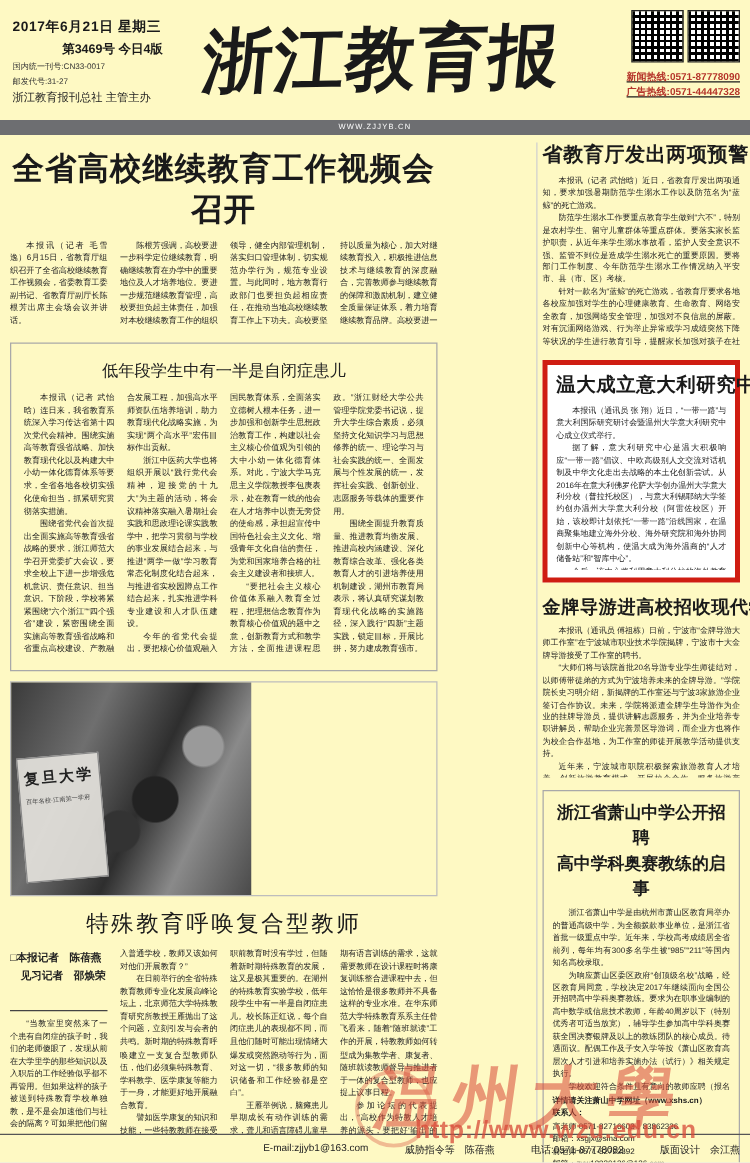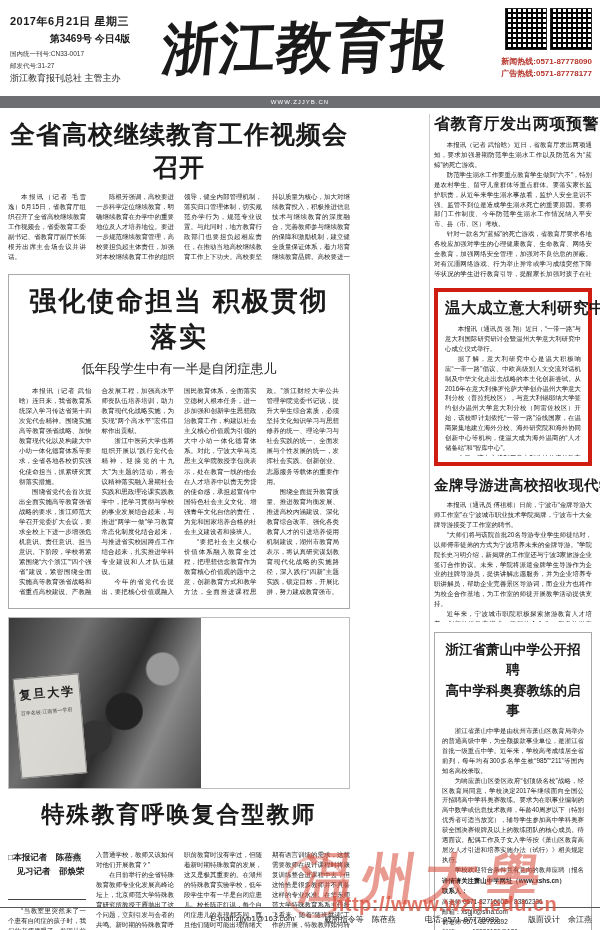--- a/index.html
+++ b/index.html
@@ -6,7 +6,7 @@
   html,body { background:#e9e9e9; }
   .page {
     position:relative; width:600px; height:930px; margin:0 auto;
-    background:#ffffff; overflow:hidden; color:#1a1a1a;
+    background:#fef9c3; overflow:hidden; color:#1a1a1a;
     font-family:"Liberation Sans","DejaVu Sans",sans-serif;
   }
   

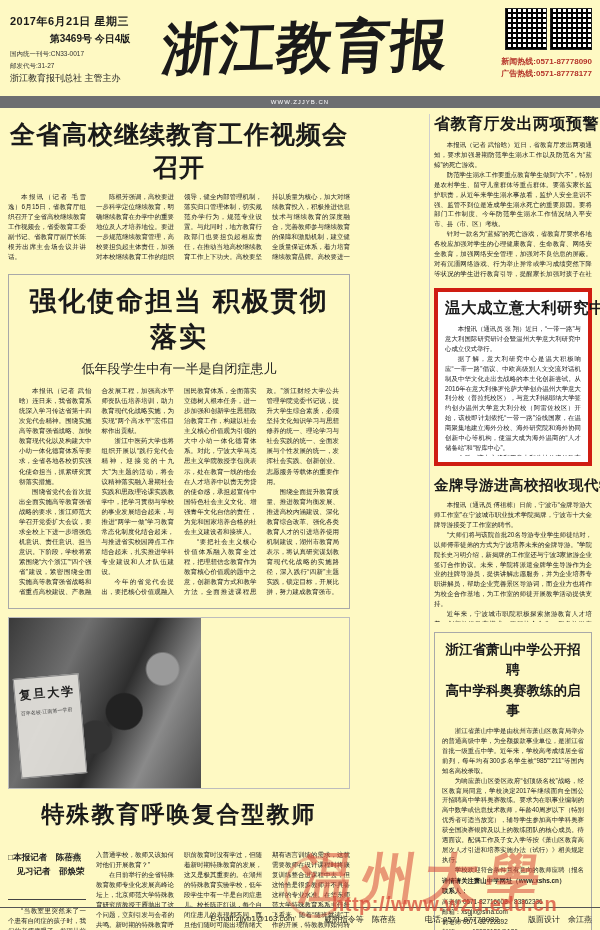--- a/index.html
+++ b/index.html
@@ -29,7 +29,7 @@
       repeating-linear-gradient(0deg,#000 0 2px,transparent 2px 5px),
       repeating-linear-gradient(90deg,#000 0 2px,#fff 2px 5px);
   }
-  .hotlines { position:absolute; right:8px; top:56px; text-align:center; }
+  .hotlines { position:absolute; right:8px; top:56px; text-align:center;text-decoration:underline; }
   .hotlines div { font-size:8px; font-weight:bold; color:#b5342a; line-height:1.5; }
   .site-bar {
     position:absolute; left:0; right:0; top:96px; height:12px;

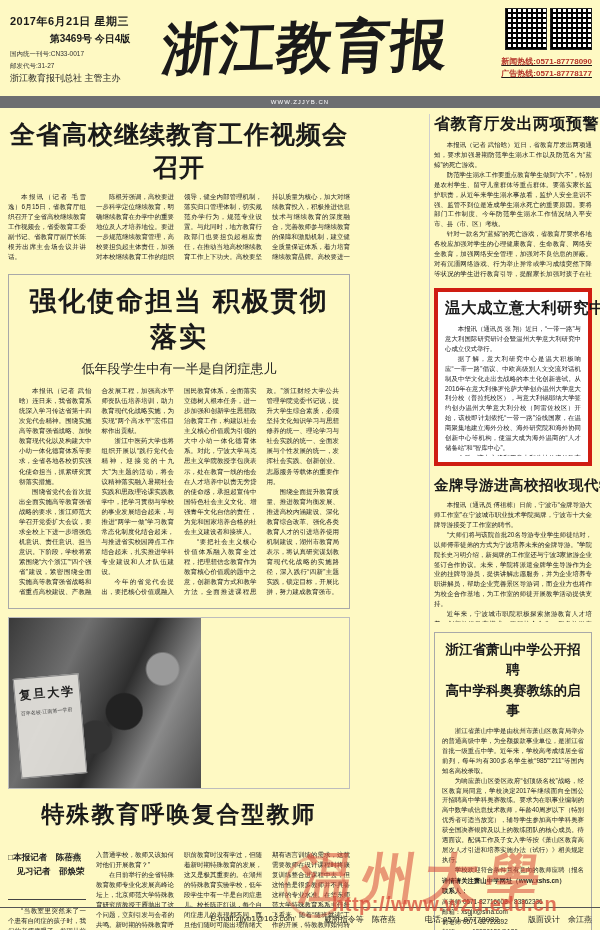--- a/index.html
+++ b/index.html
@@ -137,7 +137,7 @@
   </div>
   <div class="hotlines">
     <div>新闻热线:0571-87778090</div>
-    <div>广告热线:0571-87778177</div>
+    <div>广告热线:0571-44447328</div>
   </div>
 
   <div class="site-bar">WWW.ZJJYB.CN</div>

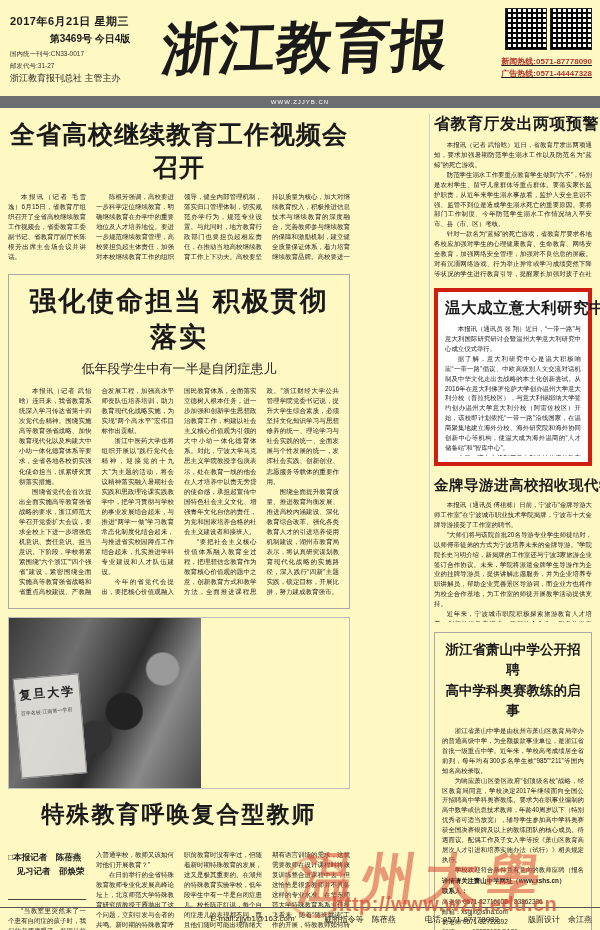--- a/index.html
+++ b/index.html
@@ -156,7 +156,6 @@
     </div>
 
     <div class="boxB">
-      <div class="h2">强化使命担当  积极贯彻落实</div>
       <div class="sub">低年段学生中有一半是自闭症患儿</div>
       <div class="body-cols c4">
         <p>本报讯（记者 武怡晗）连日来，我省教育系统深入学习传达省第十四次党代会精神。围绕实施高等教育强省战略、加快教育现代化以及构建大中小幼一体化德育体系等要求，全省各地各校切实强化使命担当，抓紧研究贯彻落实措施。</p>

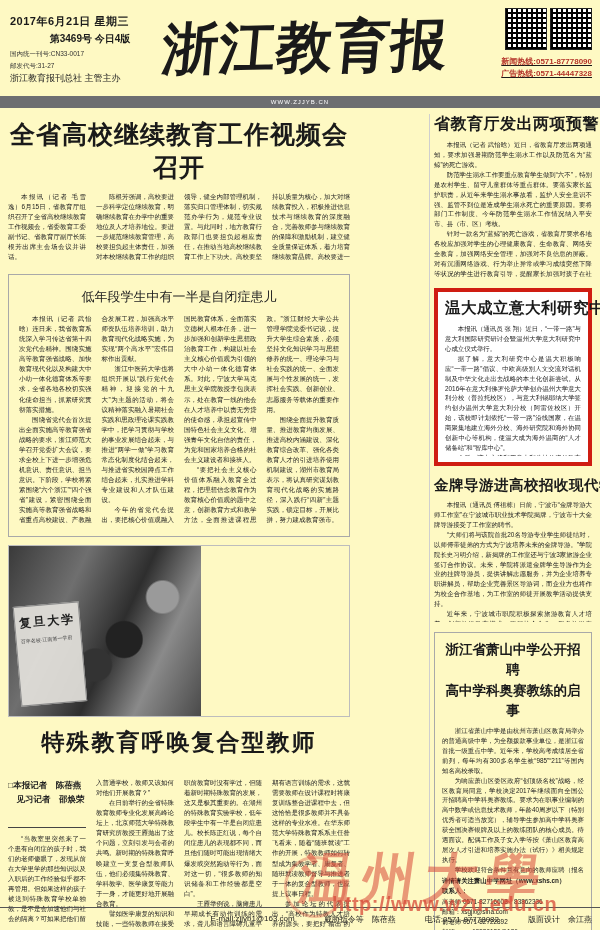--- a/index.html
+++ b/index.html
@@ -77,7 +77,7 @@
   .boxC .credit { font-size:7px; text-align:right; margin-top:4px; }
   
   .secD { margin-top:10px; }
-  .secD .h2 { font-size:23px; font-weight:bold; text-align:center; letter-spacing:2px; margin-bottom:20px; }
+  .secD .h2 { font-size:18px; font-weight:normal; text-align:center; letter-spacing:2px; margin-bottom:8px; }
   .secD .body-cols { height:152px; }
   .bylineD { break-inside:avoid; border-bottom:1px solid #444; padding-bottom:20px; margin-bottom:6px; }
   .bylineD div { font-size:8.5px; font-weight:bold; line-height:1.7; text-indent:0; }

